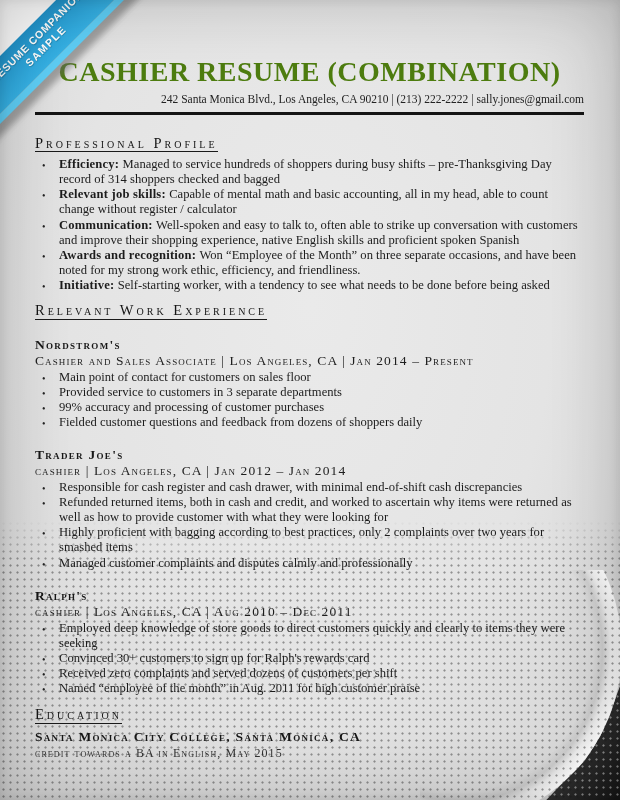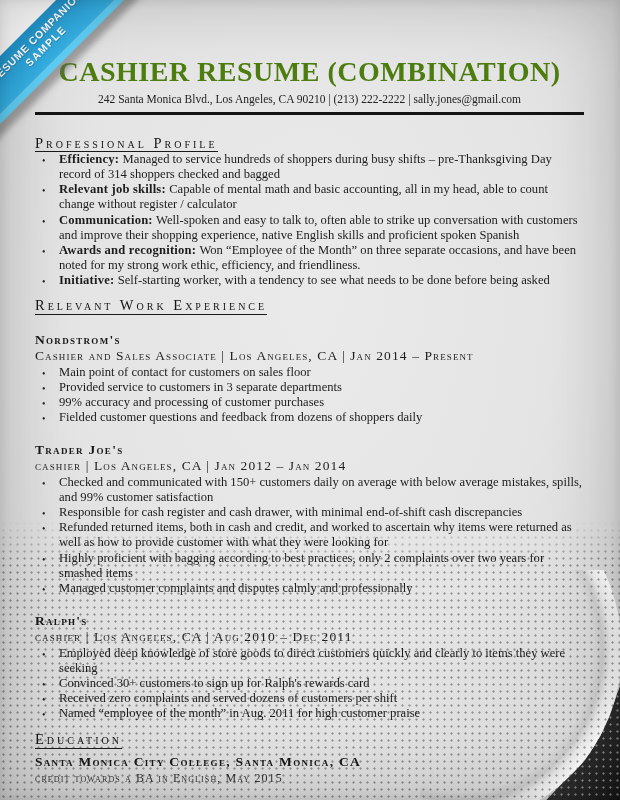--- a/index.html
+++ b/index.html
@@ -24,7 +24,7 @@
     margin-top:56px; text-align:center; font-weight:bold;
     font-size:28px; letter-spacing:0.5px; color:#4d7c0f;
   }
-  .contact-line { margin-top:5px; text-align:center; font-size:11.5px; color:#222; }
+  .contact-line { margin-top:5px; text-align:right; font-size:11.5px; color:#222; }
   .head-rule { margin-top:7px; height:2.5px; background:#141414; }
 
   .sec-heading {

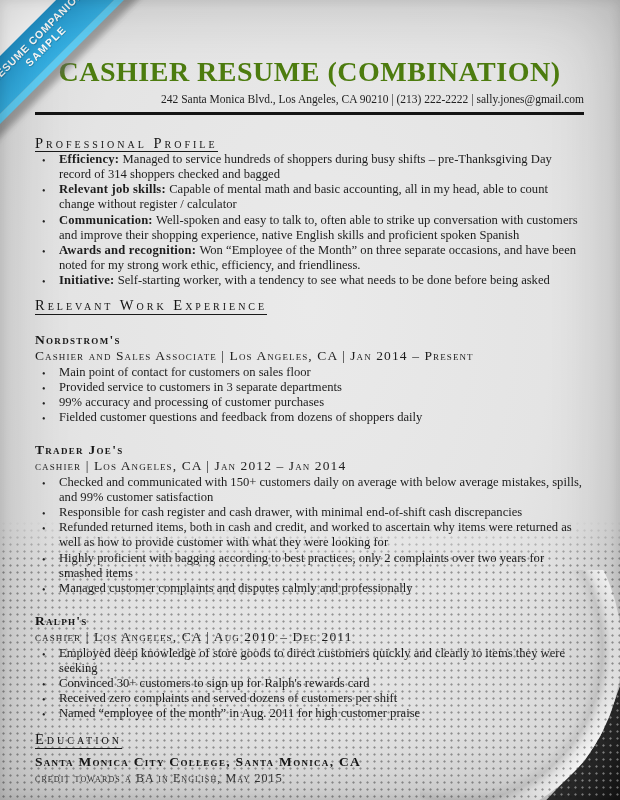--- a/index.html
+++ b/index.html
@@ -36,7 +36,7 @@
   .sec-exp     { margin-top:8px; }
   .sec-edu     { margin-top:9px; }
 
-  ul.blist { list-style:none; }
+  ul.blist { list-style:none; margin-top:5px; }
   ul.blist li {
     position:relative; padding-left:24px;
     font-size:12.6px; line-height:15.1px; color:#1c1c1c;

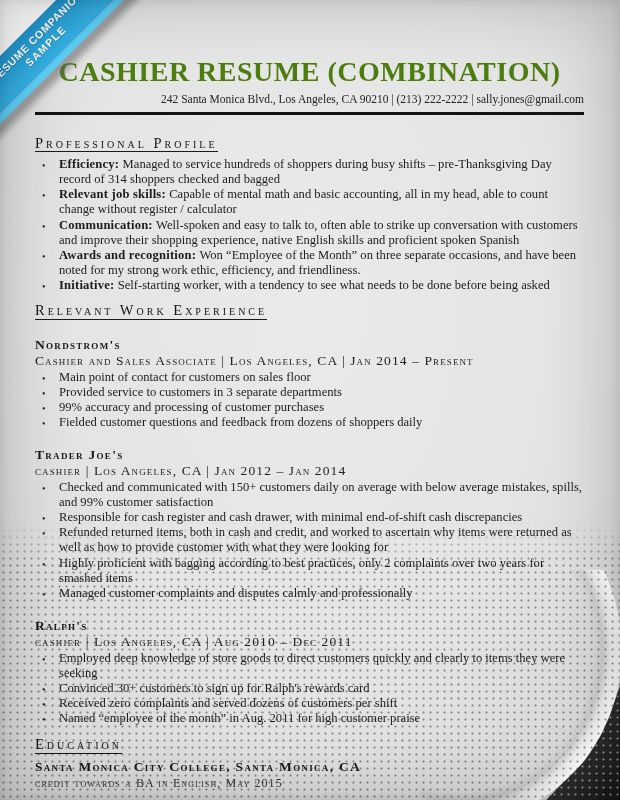--- a/index.html
+++ b/index.html
@@ -167,7 +167,6 @@
           <div class="job-company">Trader Joe's</div>
           <div class="job-meta">cashier | Los Angeles, CA | Jan 2012 – Jan 2014</div>
           <ul class="blist">
-            <li>Checked and communicated with 150+ customers daily on average with below average mistakes, spills, and 99% customer satisfaction</li>
             <li>Responsible for cash register and cash drawer, with minimal end-of-shift cash discrepancies</li>
             <li>Refunded returned items, both in cash and credit, and worked to ascertain why items were returned as well as how to provide customer with what they were looking for</li>
             <li>Highly proficient with bagging according to best practices, only 2 complaints over two years for smashed items</li>

